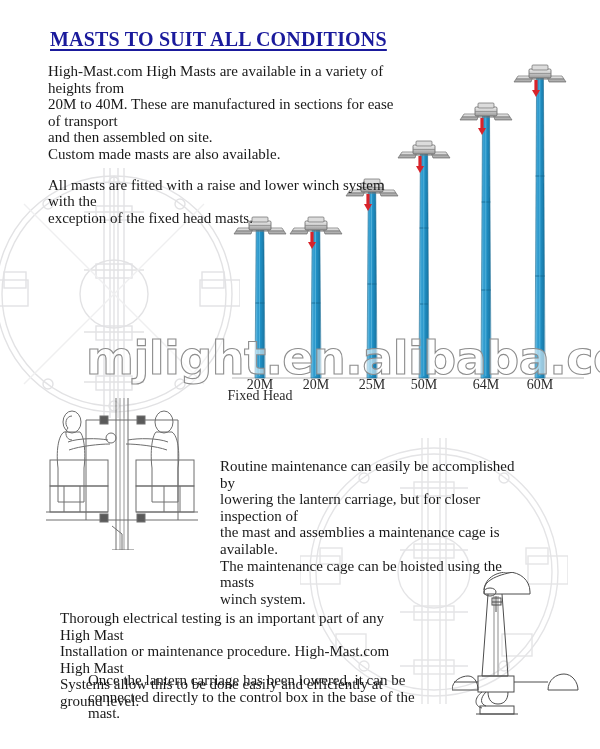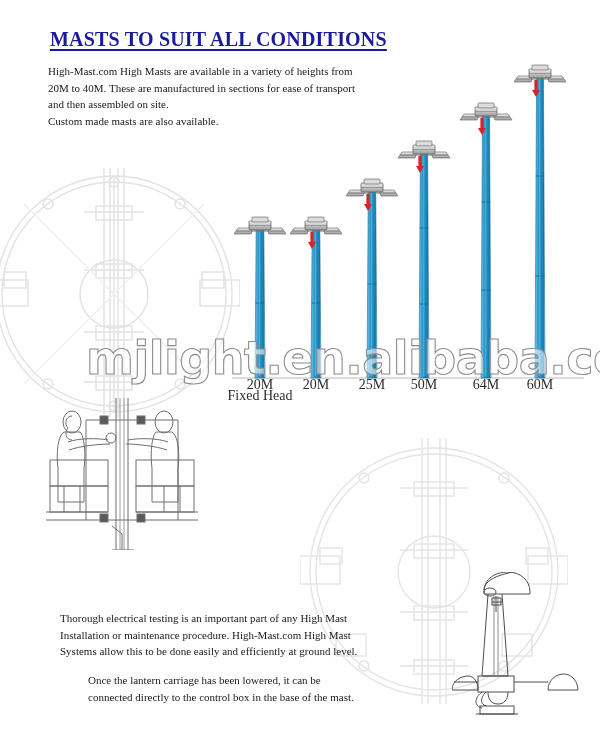--- a/index.html
+++ b/index.html
@@ -67,7 +67,7 @@
 
   p.body {
     margin: 0;
-    font-size: 11px;
+    font-size: 15px;
     line-height: 16.6px;
     color: #191919;
     white-space: pre-line;

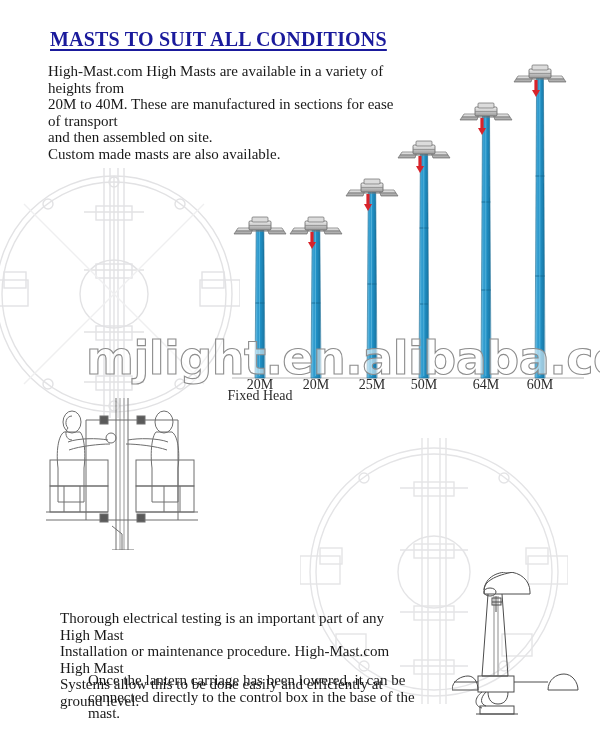--- a/index.html
+++ b/index.html
@@ -340,6 +340,8 @@
 20M to 40M. These are manufactured in sections for ease of transport
 and then assembled on site.
 Custom made masts are also available.</p>
+    <p class="body" id="intro-para-2">All masts are fitted with a raise and lower winch system with the
+exception of the fixed head masts.</p>
   </div>
 
 

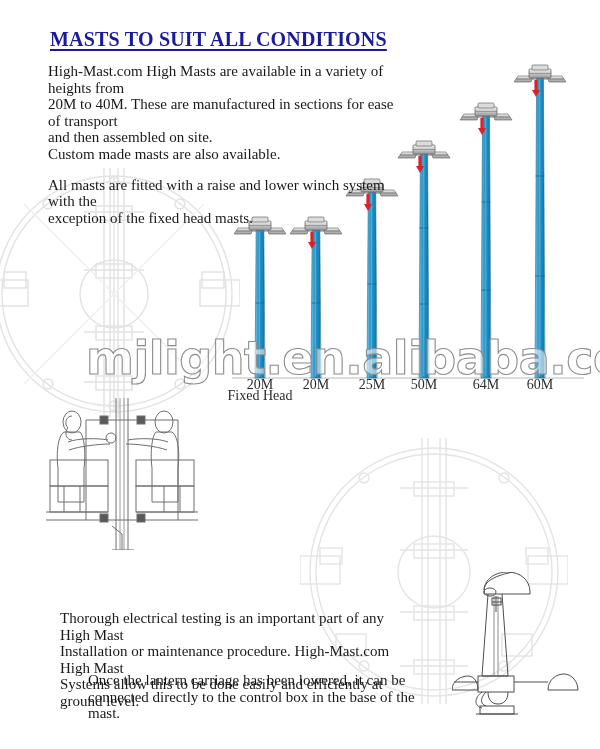--- a/index.html
+++ b/index.html
@@ -344,6 +344,11 @@
 exception of the fixed head masts.</p>
   </div>
 
+  <p class="body txt" id="sec-maint-body">Routine maintenance can easily be accomplished by
+lowering the lantern carriage, but for closer inspection of
+the mast and assemblies a maintenance cage is available.
+The maintenance cage can be hoisted using the masts
+winch system.</p>
 
   <p class="body txt" id="sec-elec-body">Thorough electrical testing is an important part of any High Mast
 Installation or maintenance procedure. High-Mast.com High Mast

